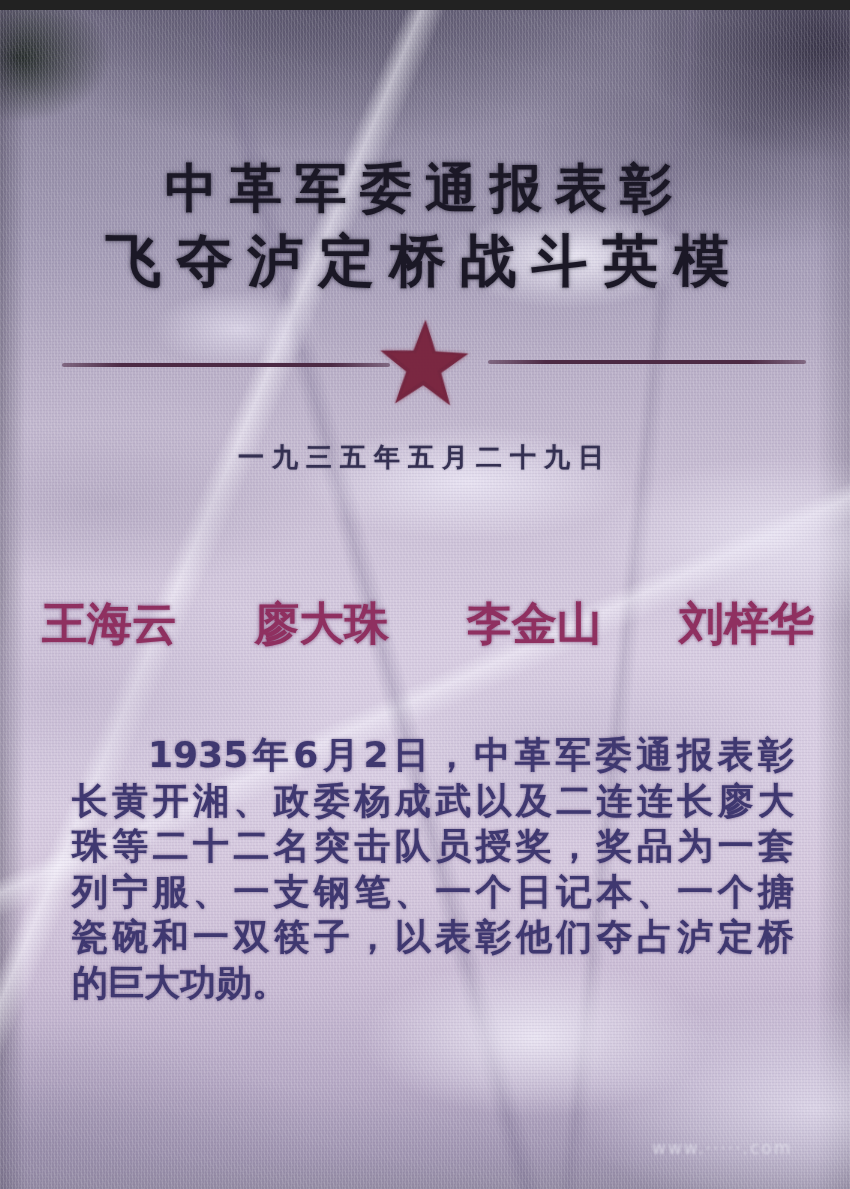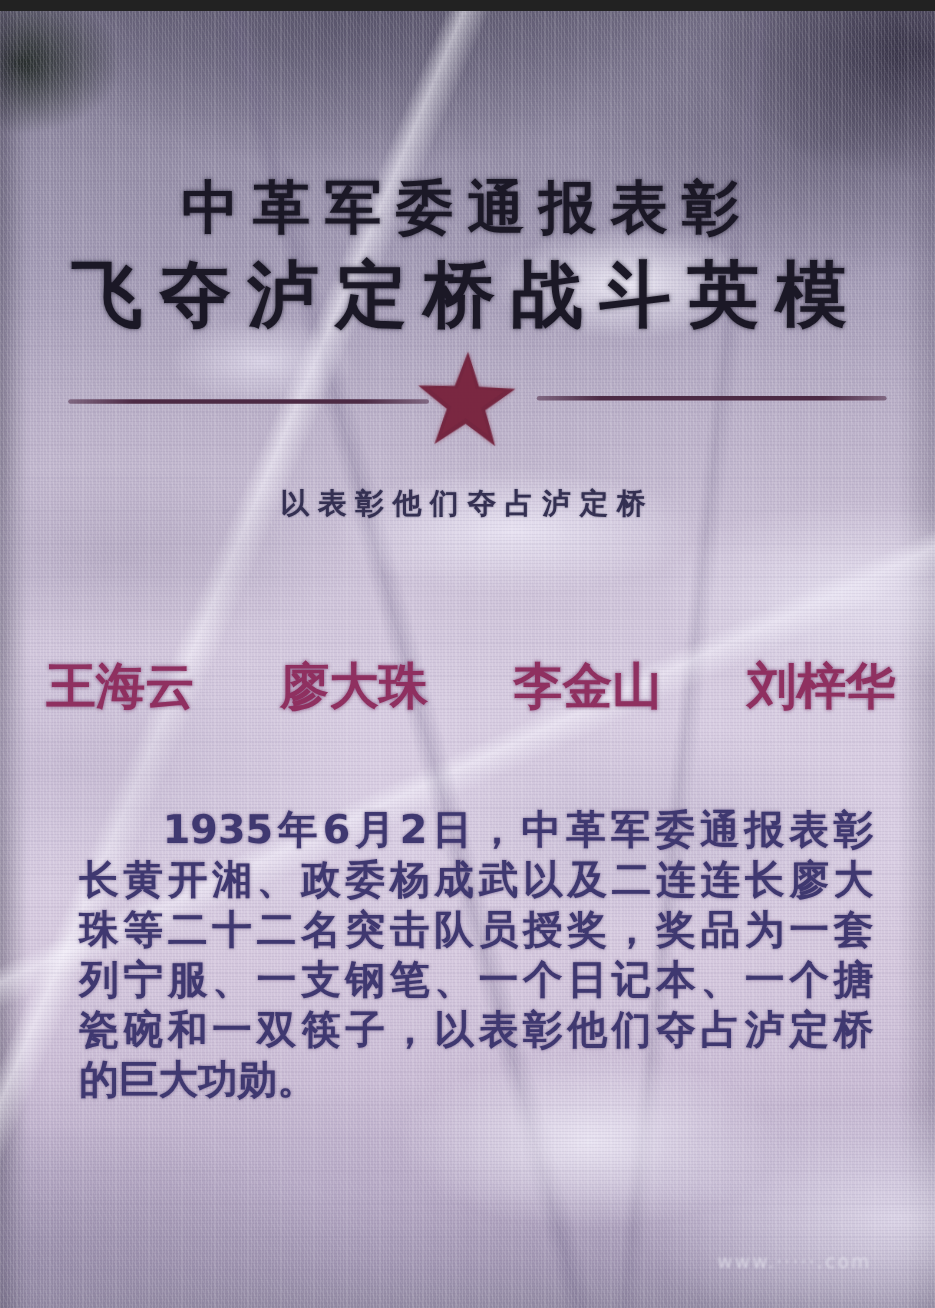--- a/index.html
+++ b/index.html
@@ -58,7 +58,7 @@
     white-space: nowrap;
   }
   .title-line.l1 { top: 144px; font-size: 52px; letter-spacing: 13px; }
-  .title-line.l2 { top: 214px; font-size: 65px; letter-spacing: 15px; }
+  .title-line.l2 { top: 214px; font-size: 56px; letter-spacing: 15px; }
   .divider-rule {
     position: absolute;
     height: 4px;

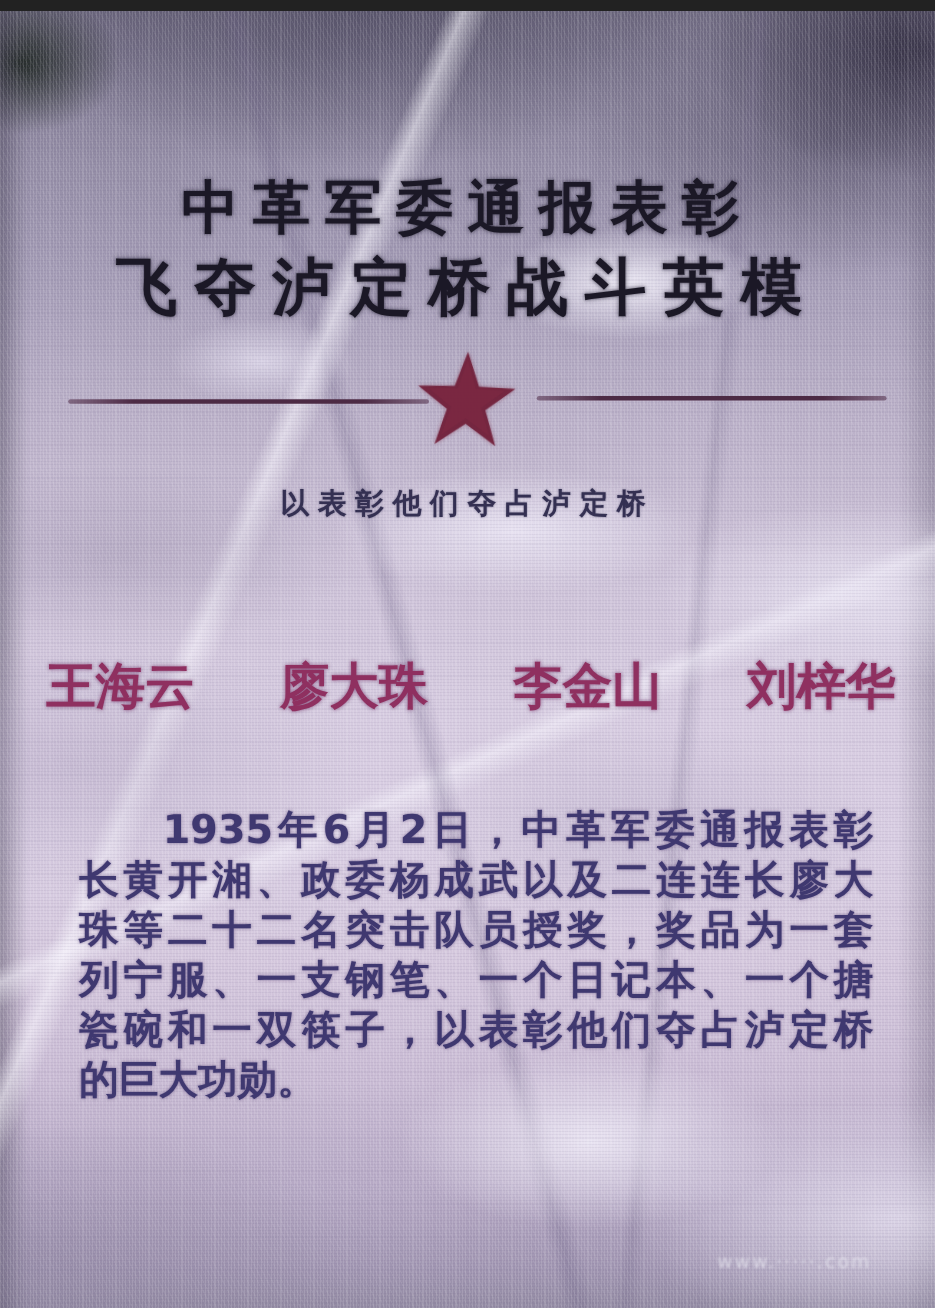--- a/index.html
+++ b/index.html
@@ -137,7 +137,7 @@
   </div>
   <div class="divider-rule rule-right"></div>
 
-  <div class="txt date-line">以表彰他们夺占泸定桥</div>
+  <div class="txt date-line">一九三五年五月二十九日</div>
 
   <div class="names-row">
     <span>王海云</span>

